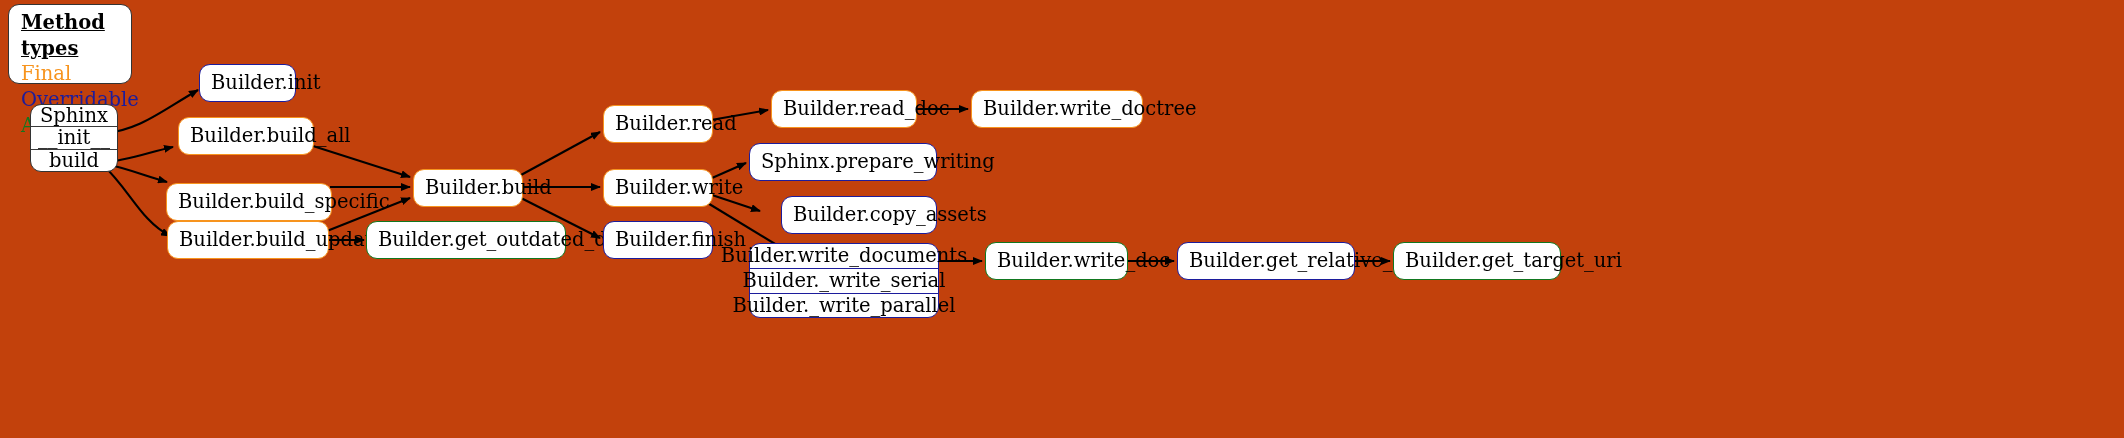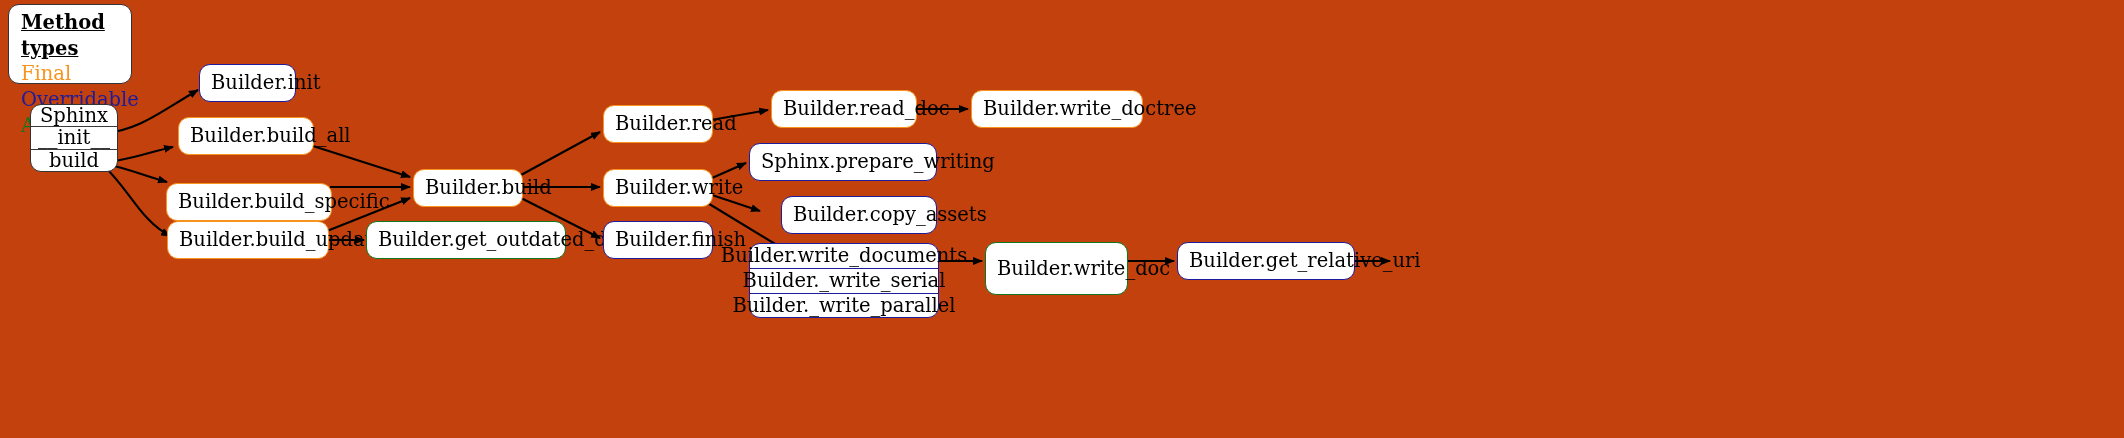--- a/index.html
+++ b/index.html
@@ -225,7 +225,7 @@
       </div>
   </div>
 
-  <div class="node abstract" style="left:985px; top:242px; width:143px; height:53px;">
+  <div class="node abstract" style="left:985px; top:242px; width:143px; height:38px;">
     <div class="lbl">Builder.write_doc</div>
   </div>
 

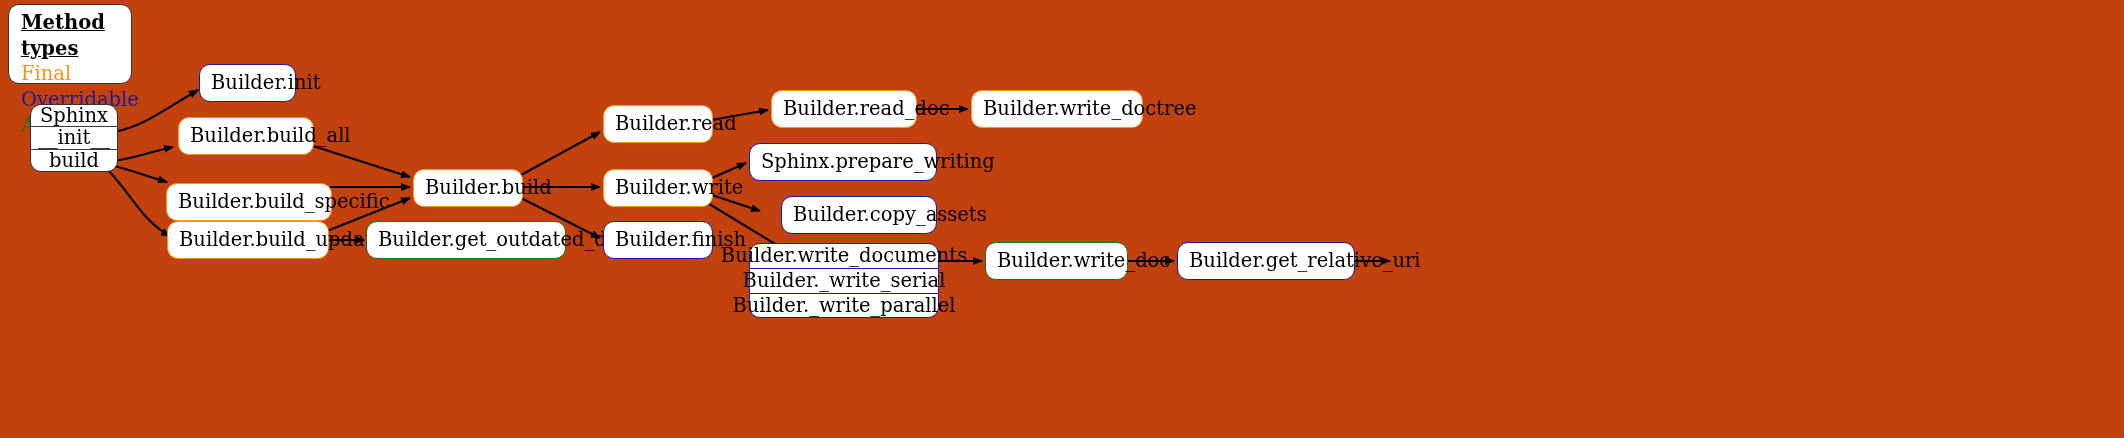--- a/index.html
+++ b/index.html
@@ -233,6 +233,9 @@
     <div class="lbl">Builder.get_relative_uri</div>
   </div>
 
+  <div class="node abstract" style="left:1393px; top:242px; width:168px; height:38px;">
+    <div class="lbl">Builder.get_target_uri</div>
+  </div>
 
 </div>
 

